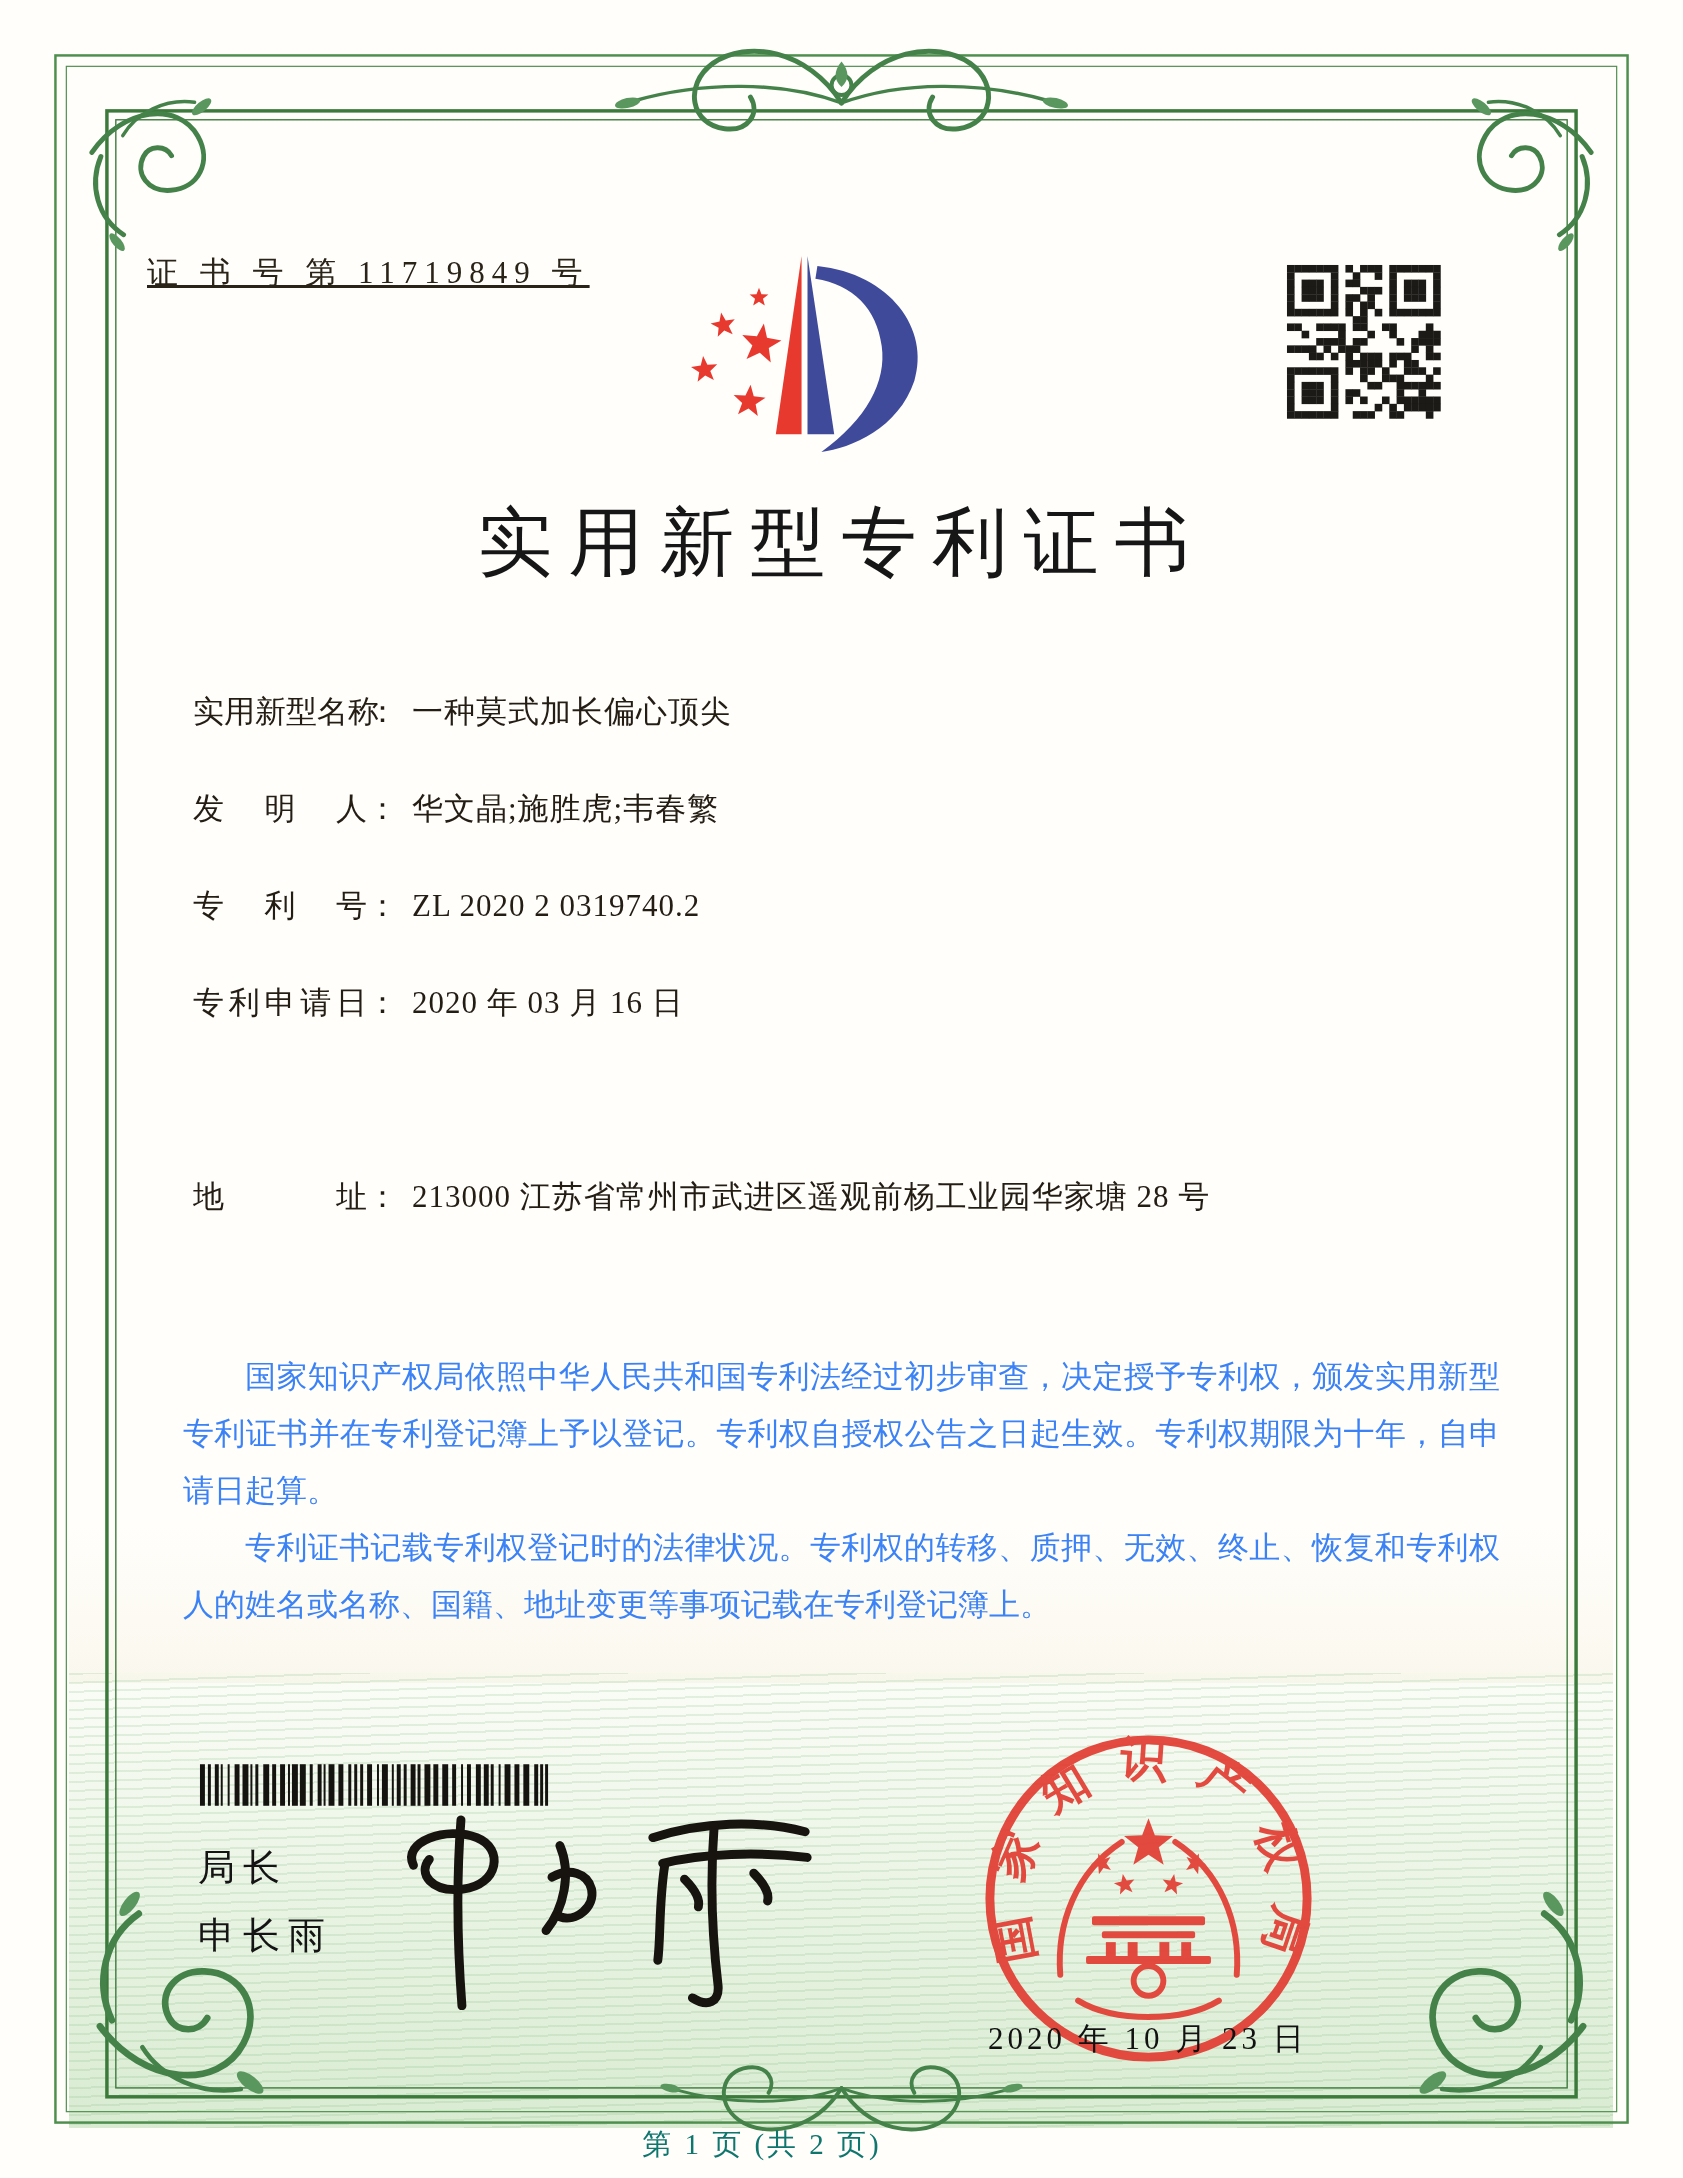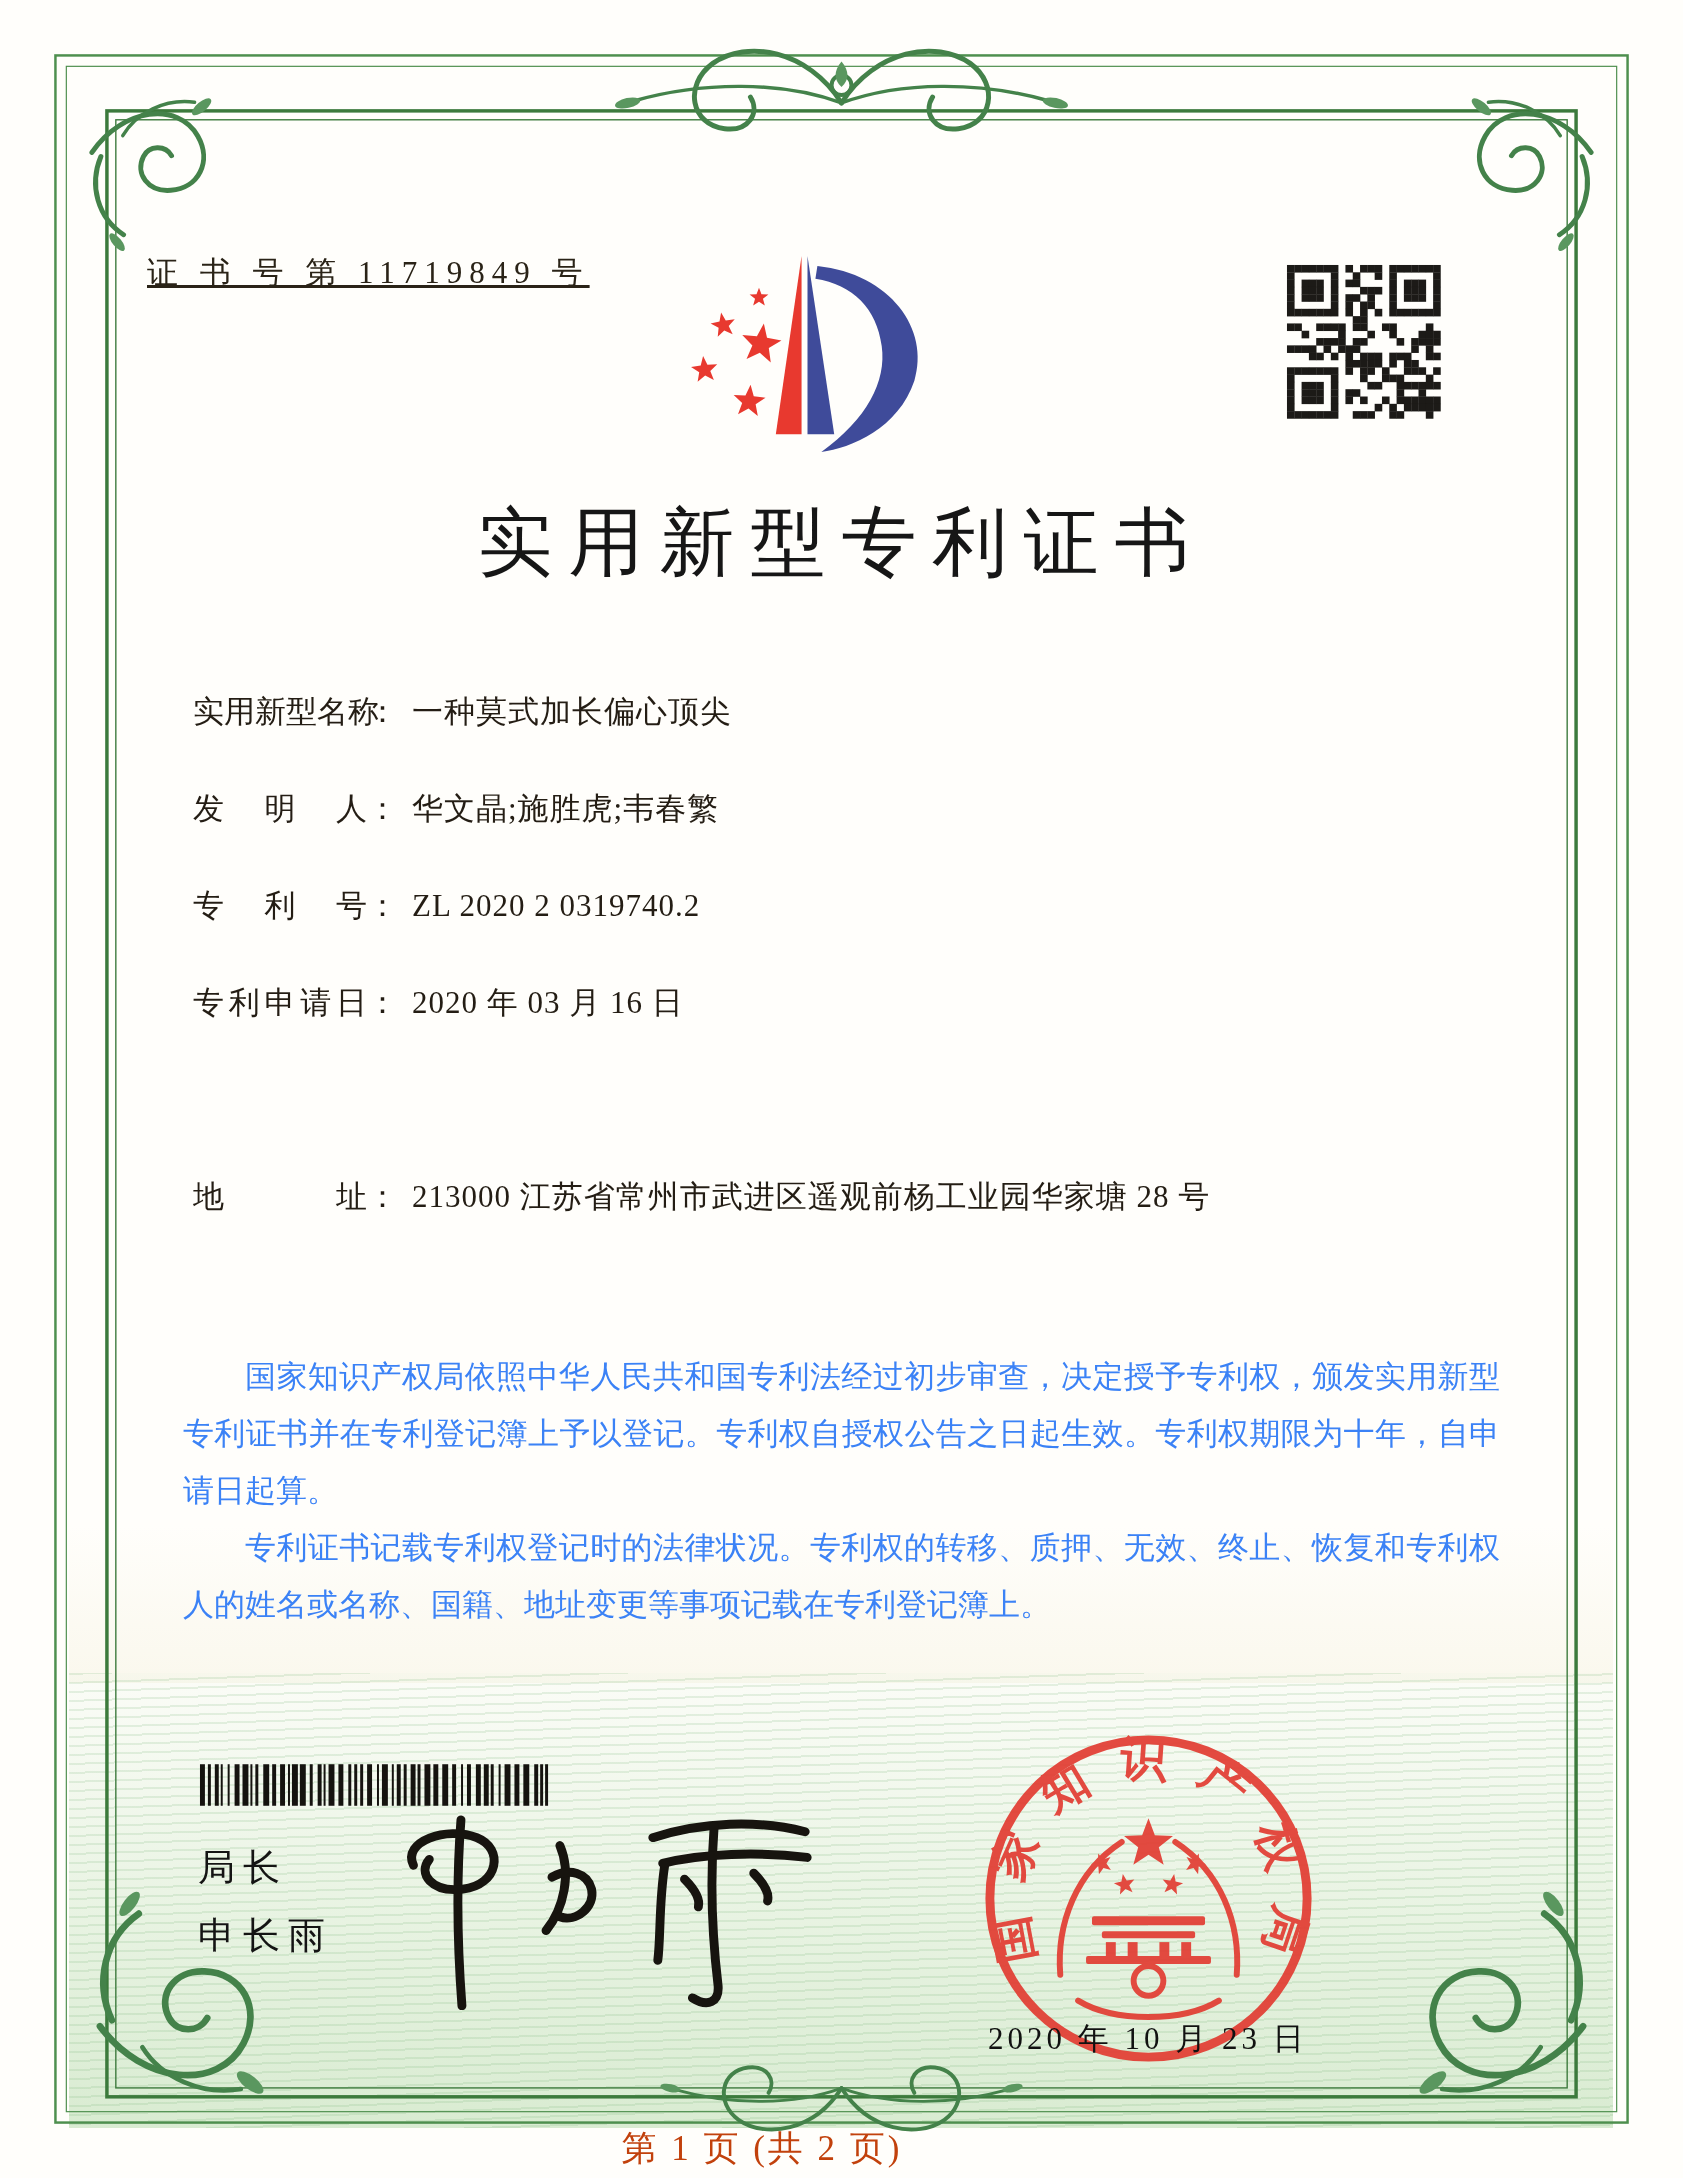--- a/index.html
+++ b/index.html
@@ -36,7 +36,7 @@
   .body-text p{margin:0;text-indent:2em;}
   .officer{font-family:"Liberation Sans","DejaVu Sans",sans-serif;font-size:37px;letter-spacing:8px;color:#141414;}
   .seal-date{left:988px;top:2018px;font-size:31px;letter-spacing:4px;color:#111;white-space:nowrap;}
-  .footer{left:554px;top:2125px;width:416px;text-align:center;font-size:35px;letter-spacing:3px;color:#c2410c;}
+  .footer{left:554px;top:2125px;width:416px;text-align:center;font-size:29px;letter-spacing:3px;color:#0f766e;}
   svg{display:block;}
 </style>
 </head>

